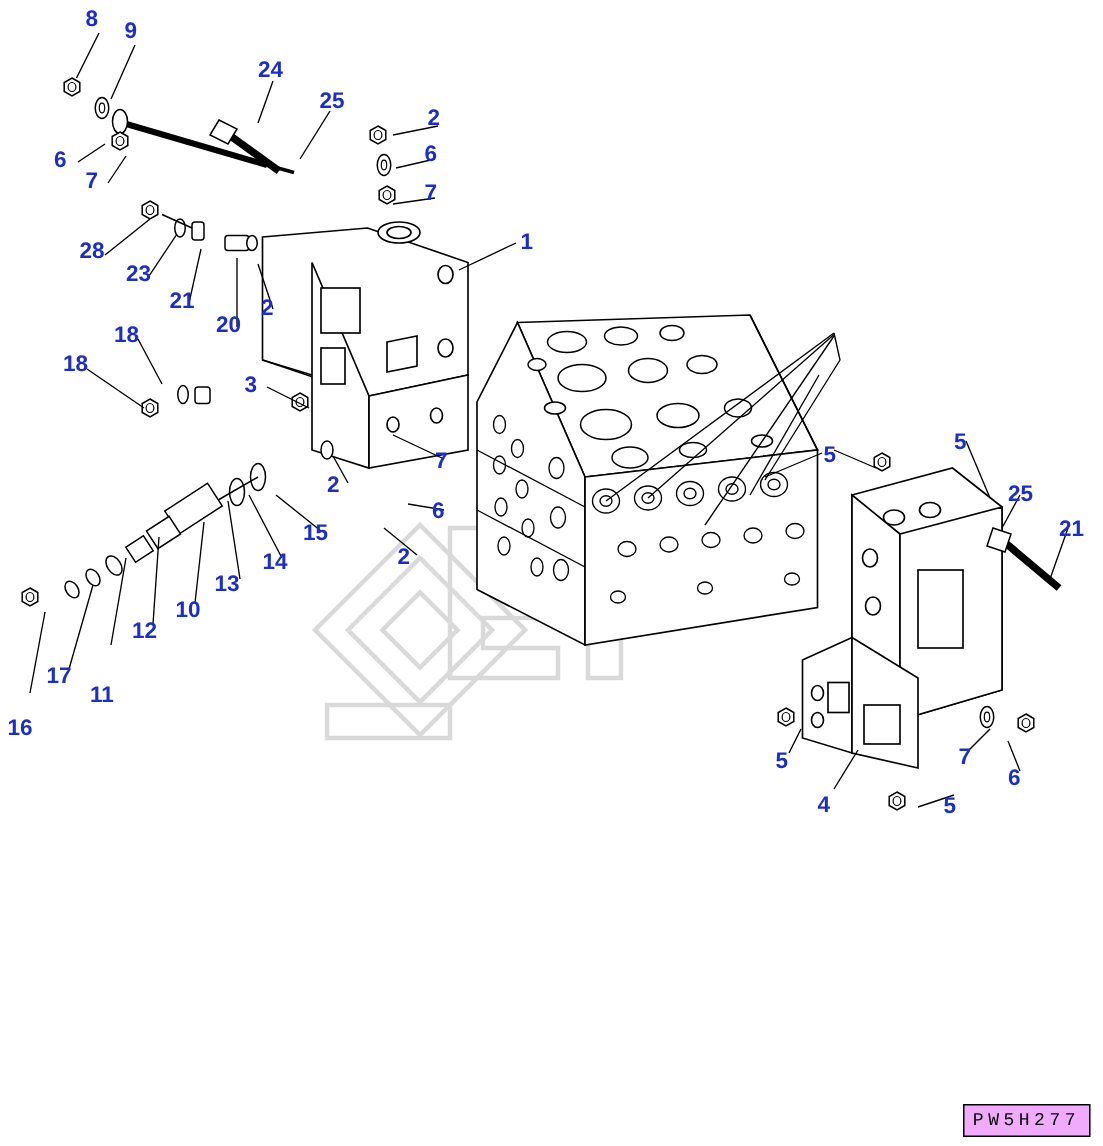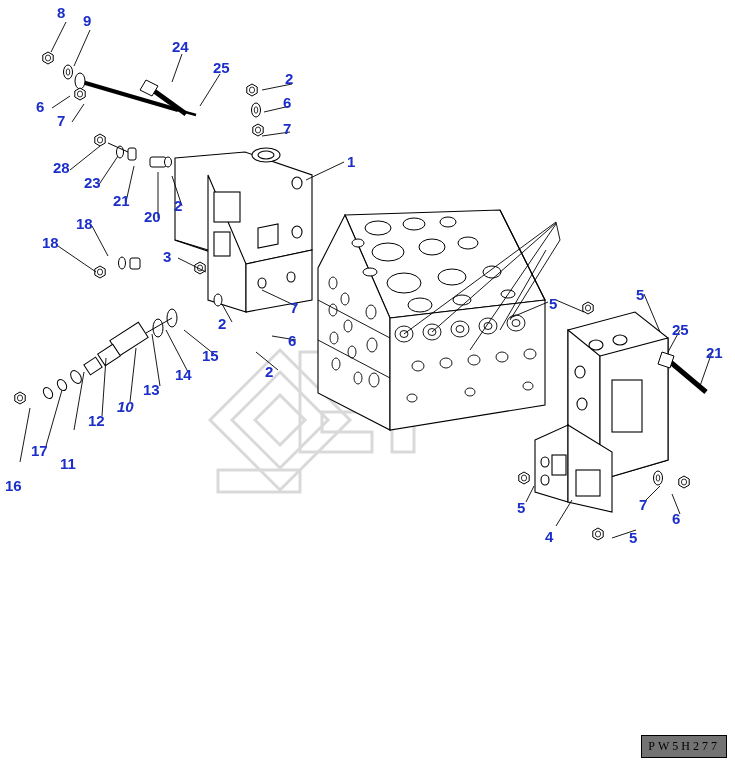--- a/index.html
+++ b/index.html
@@ -311,7 +311,7 @@
   <div class="callout-label" style="left:175px; top:367px;">14</div>
   <div class="callout-label" style="left:265px; top:364px;">2</div>
   <div class="callout-label" style="left:143px; top:382px;text-align:center;">13</div>
-  <div class="callout-label" style="left:117px; top:399px;font-style:italic;">10</div>
+  <div class="callout-label" style="left:117px; top:399px;">10</div>
   <div class="callout-label" style="left:88px; top:413px;">12</div>
   <div class="callout-label" style="left:60px; top:428px;margin-top:28px;">11</div>
   <div class="callout-label" style="left:31px; top:443px;text-align:center;">17</div>

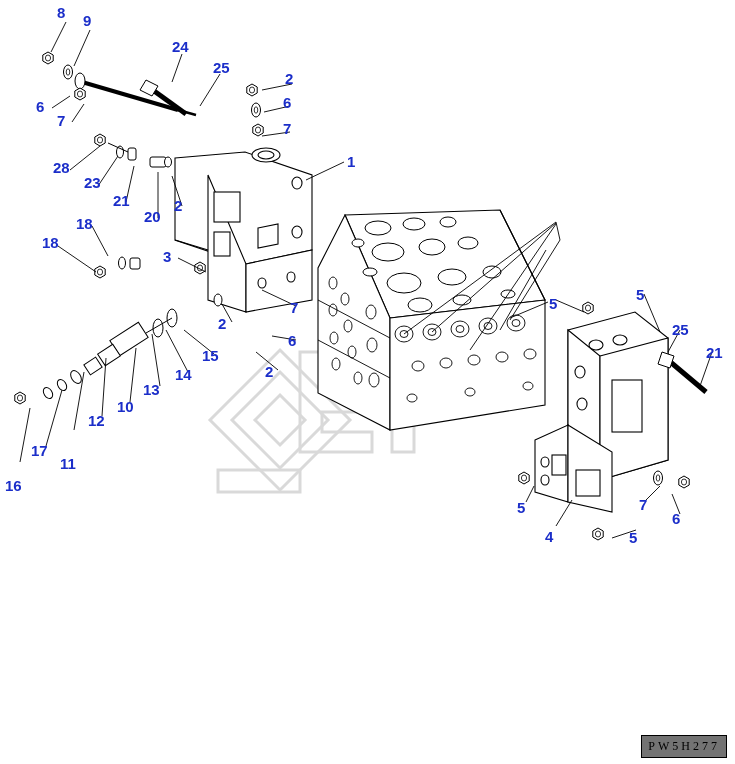--- a/index.html
+++ b/index.html
@@ -44,9 +44,9 @@
     padding: 3px 6px 3px 6px;
     font-size: 12px;
     letter-spacing: 3px;
-    font-family: Liberation Serif, serif;
+    font-family: Liberation Mono, monospace;
     color: #000;
-    background: #737373;
+    background: #f0abfc;
   }
 </style>
 </head>

